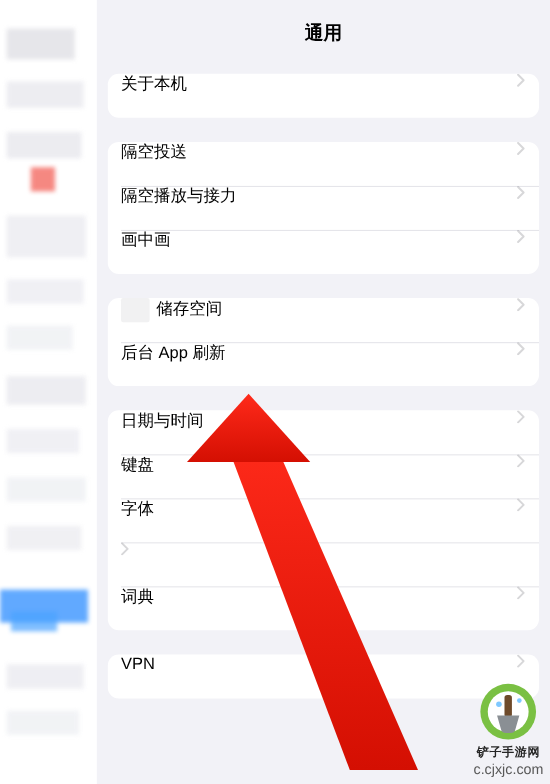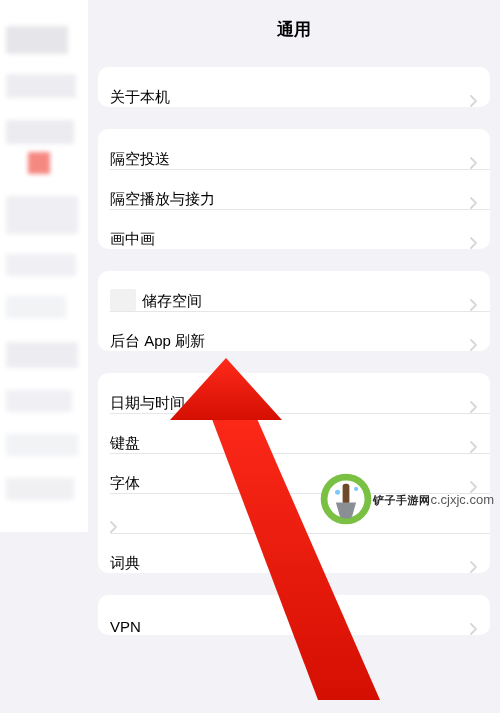--- a/index.html
+++ b/index.html
@@ -16,7 +16,7 @@
   .root {
     display: flex;
     width: 500px;
-    height: 532px;
+    height: 713px;
     position: relative;
   }
 

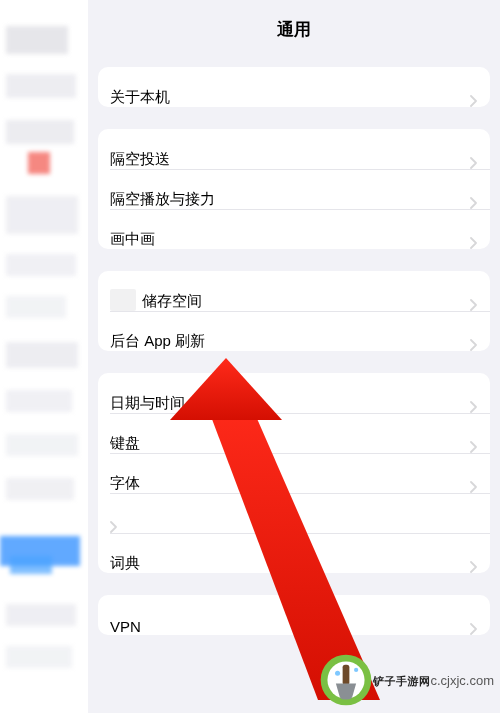--- a/index.html
+++ b/index.html
@@ -67,7 +67,7 @@
 
   .row {
     display: flex;
-    align-items: flex-end;
+    align-items: flex-start;
     height: 40px;
     padding: 0 12px;
     position: relative;

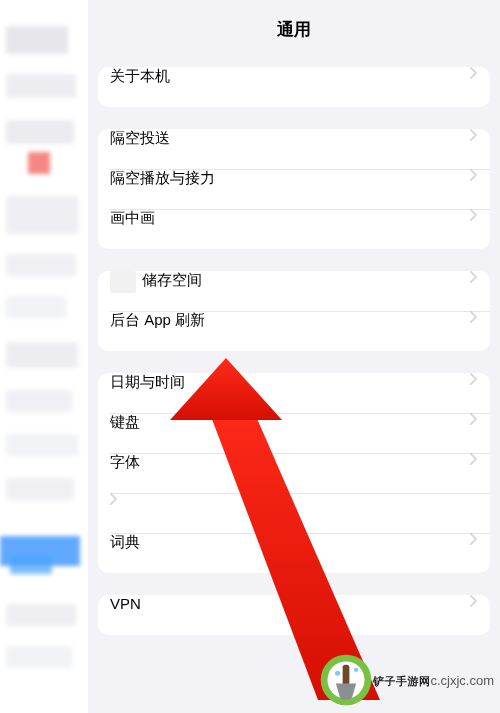--- a/index.html
+++ b/index.html
@@ -120,7 +120,7 @@
     right: 6px;
     bottom: 6px;
     display: flex;
-    flex-direction: row;
+    flex-direction: column;
     align-items: center;
     pointer-events: none;
   }

